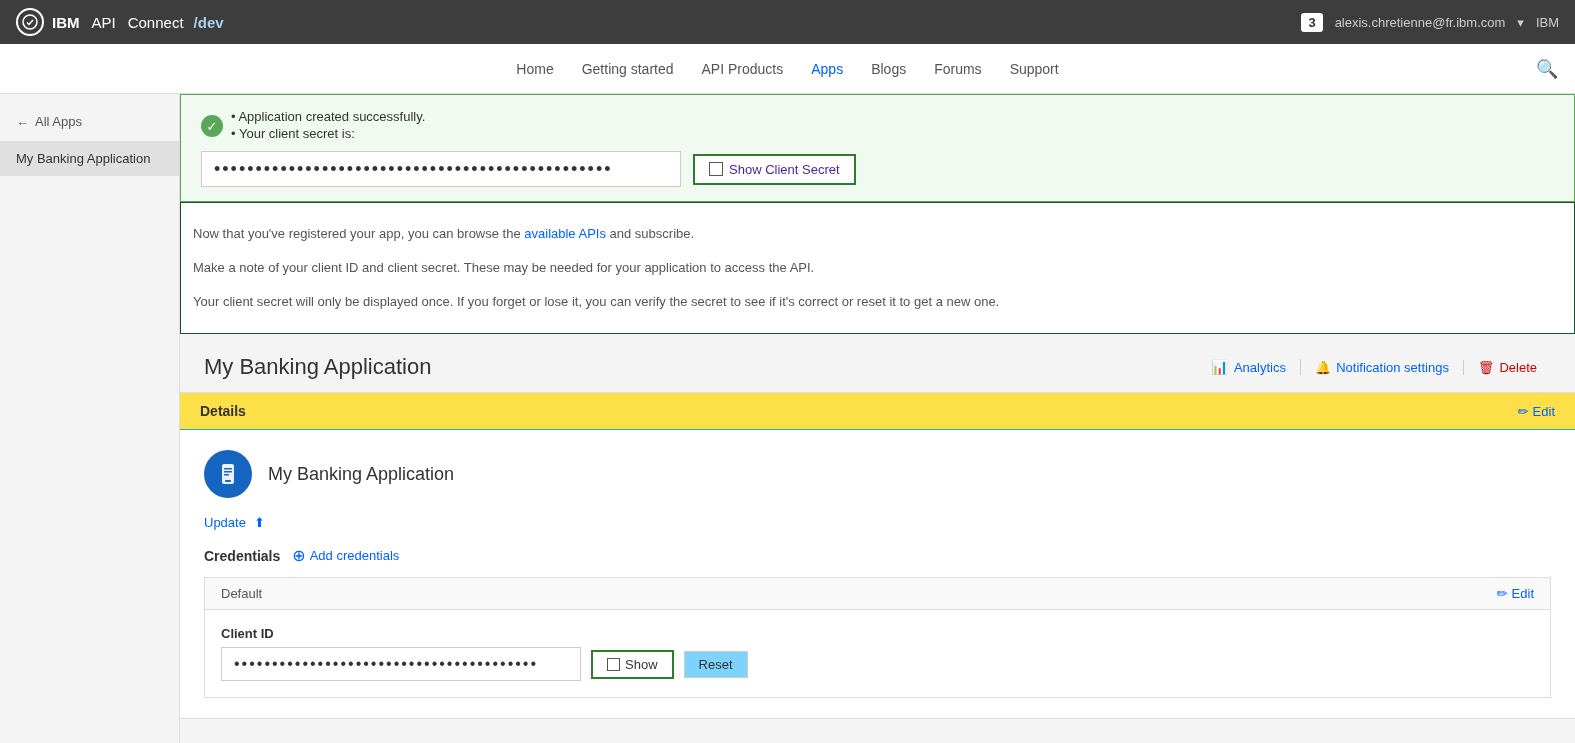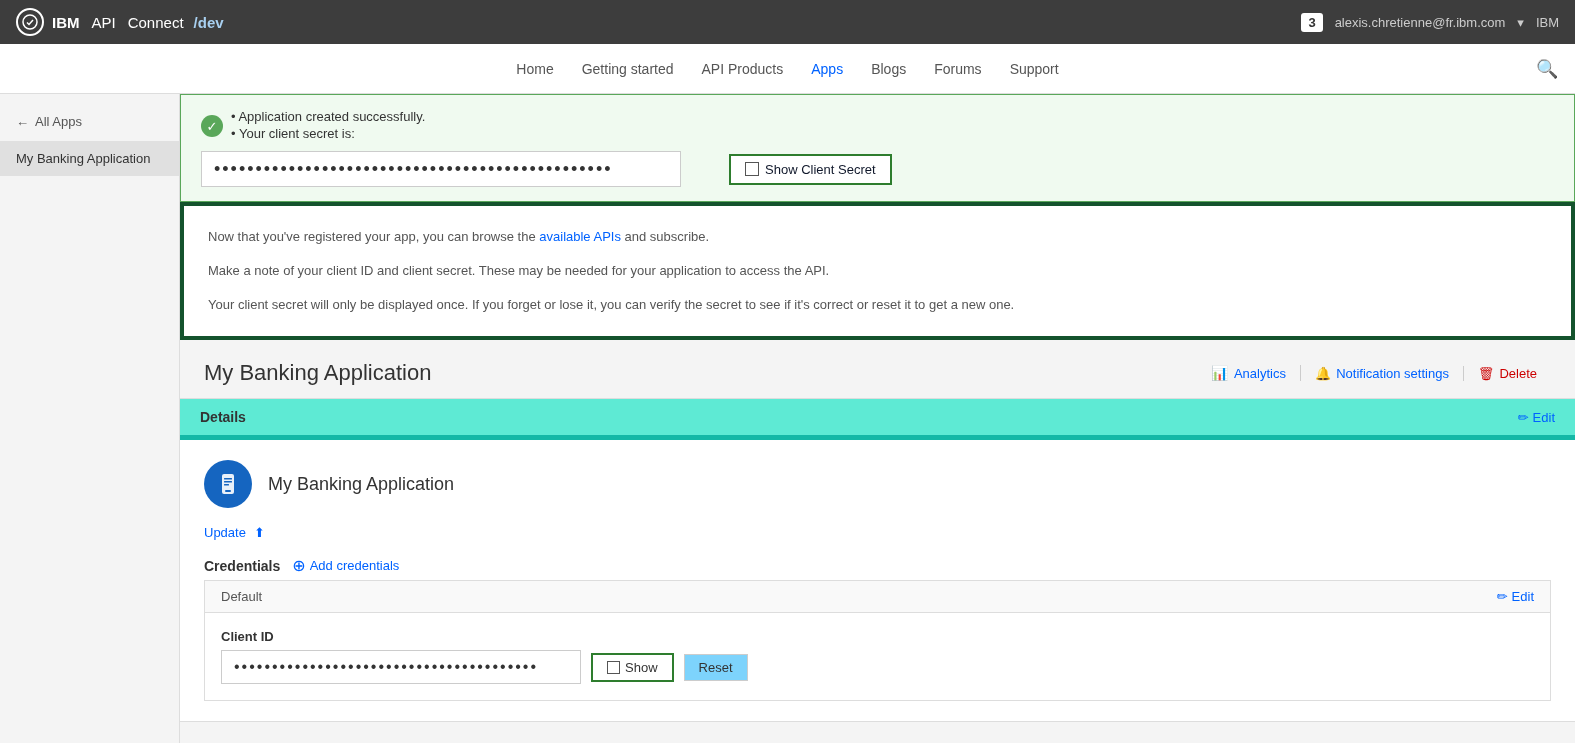--- a/index.html
+++ b/index.html
@@ -139,14 +139,13 @@
     .show-secret-btn {
       border: 2px solid #2e7d2e;
       background: #fff;
-      color: #0f172a;
+      color: #4c1d95;
       padding: 6px 14px;
       font-size: 13px;
       cursor: pointer;
       display: flex;
       align-items: center;
       gap: 6px;
-      margin-left: 36px;
     }
 
     

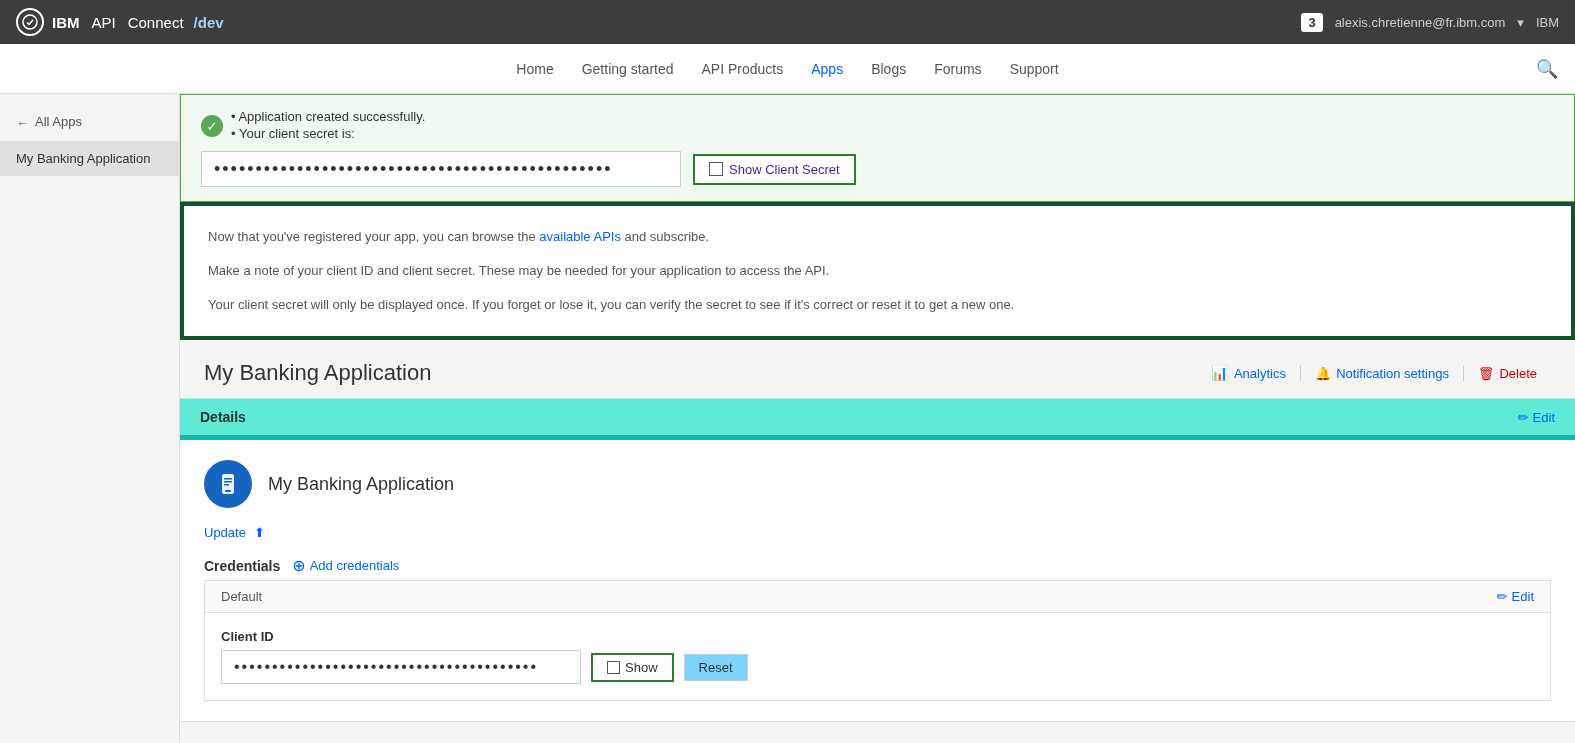--- a/index.html
+++ b/index.html
@@ -151,8 +151,8 @@
     
     .info-box {
       background: #fff;
-      border: 4px solid #14532d;
-      padding: 20px 24px;
+      border: 1px solid #14532d;
+      padding: 20px 12px;
       margin: 0;
       font-size: 13px;
       line-height: 1.7;

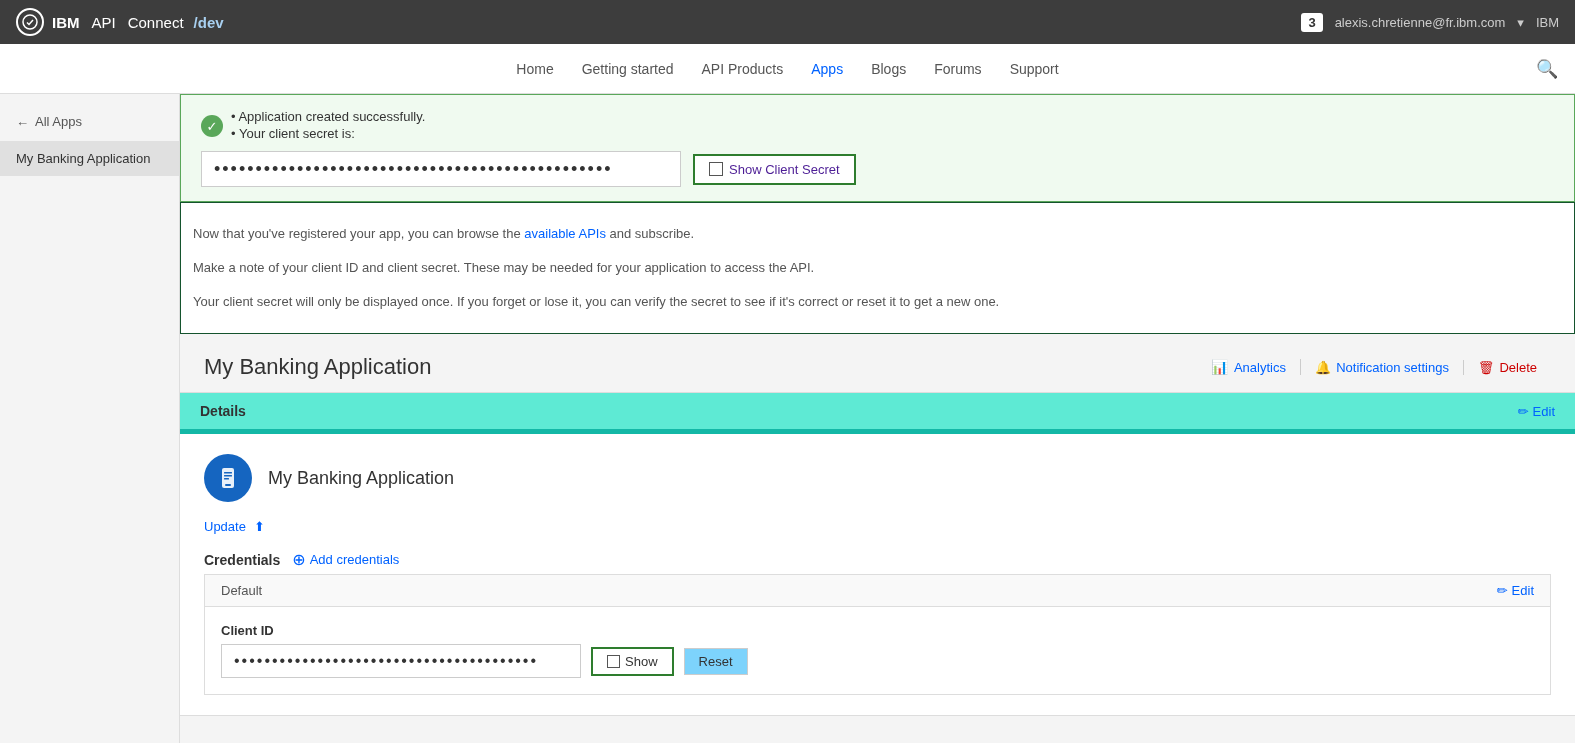--- a/index.html
+++ b/index.html
@@ -201,8 +201,8 @@
       margin: 0 0 16px 0;
     }
     .details-header {
-      background: #5eead4;
-      border-bottom: 5px solid #14b8a6;
+      background: #fde047;
+      border-bottom: 1px solid #14b8a6;
       padding: 10px 20px;
       display: flex;
       justify-content: space-between;

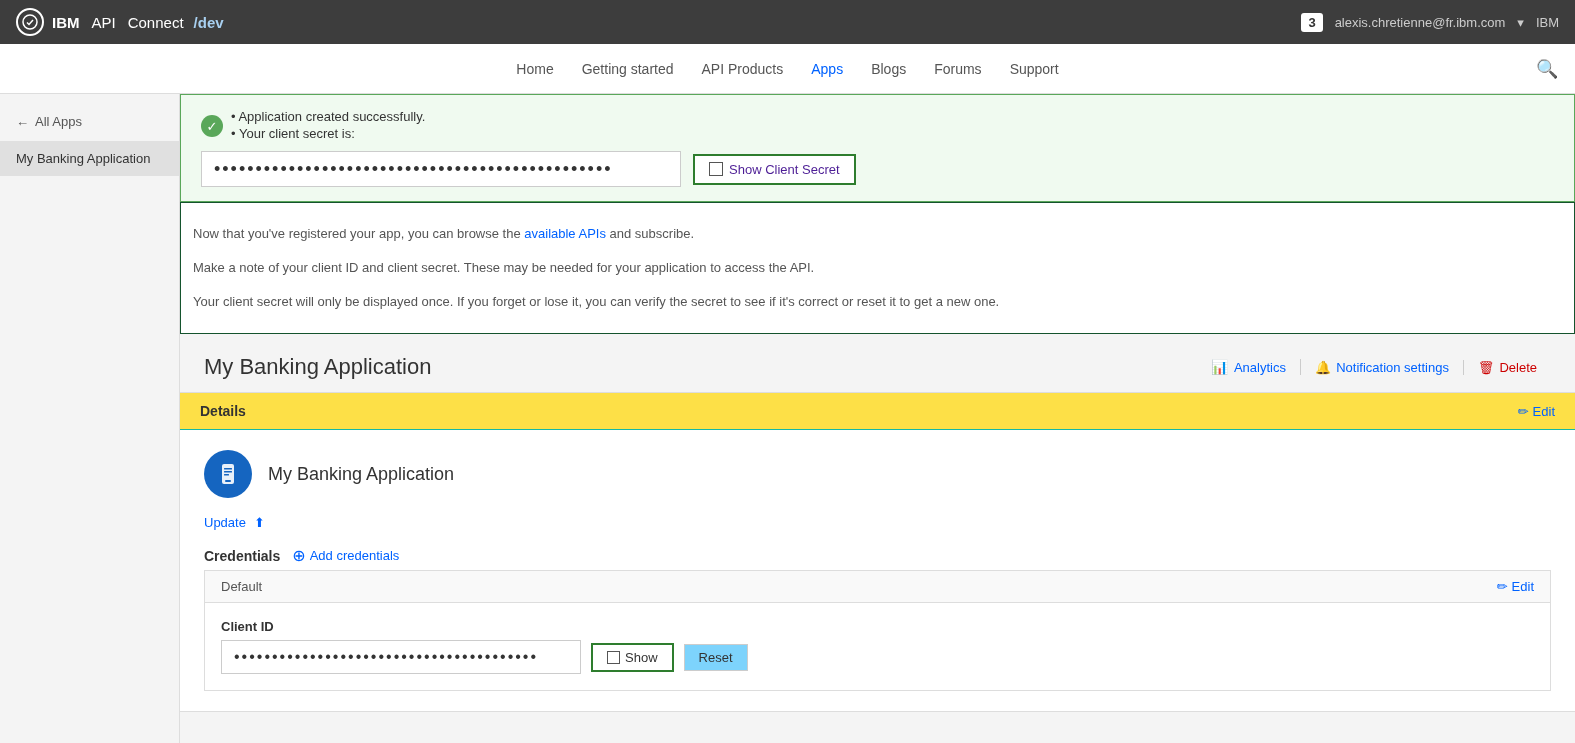--- a/index.html
+++ b/index.html
@@ -263,7 +263,7 @@
       display: flex;
       align-items: center;
       gap: 12px;
-      margin-bottom: 5px;
+      margin-bottom: 12px;
     }
     .credentials-title {
       font-weight: 600;

